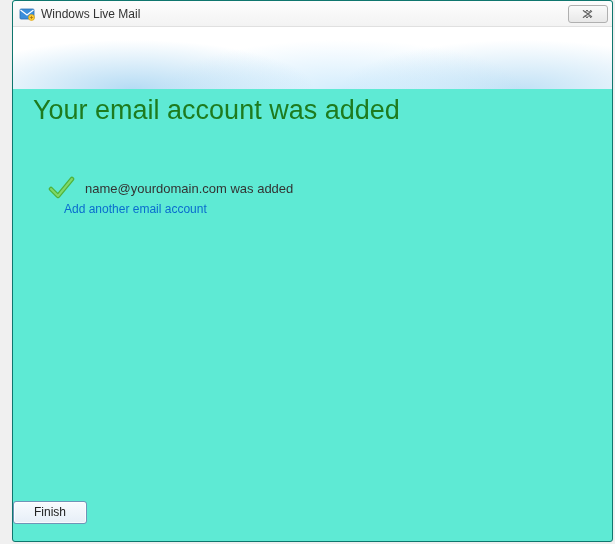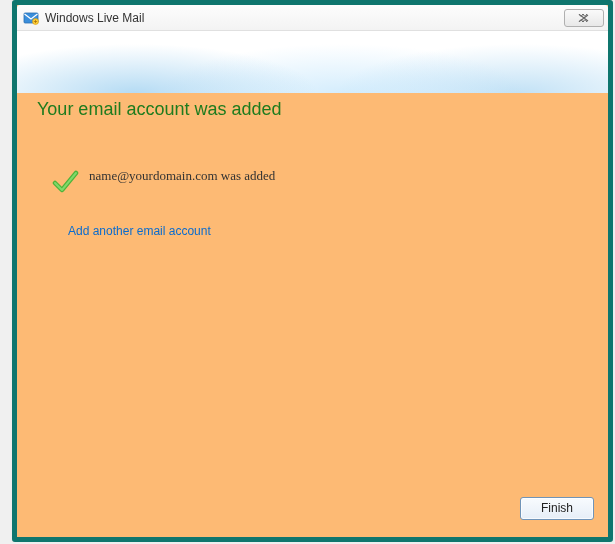--- a/index.html
+++ b/index.html
@@ -15,8 +15,8 @@
     position: absolute;
     left: 12px; top: 0;
     width: 601px; height: 542px;
-    background: #fdba74;
-    border: 5px solid #0f766e;
+    background: #5eead4;
+    border: 1px solid #0f766e;
     border-radius: 3px;
     box-shadow: 0 0 1px rgba(0,0,0,0.1);
     display: flex;

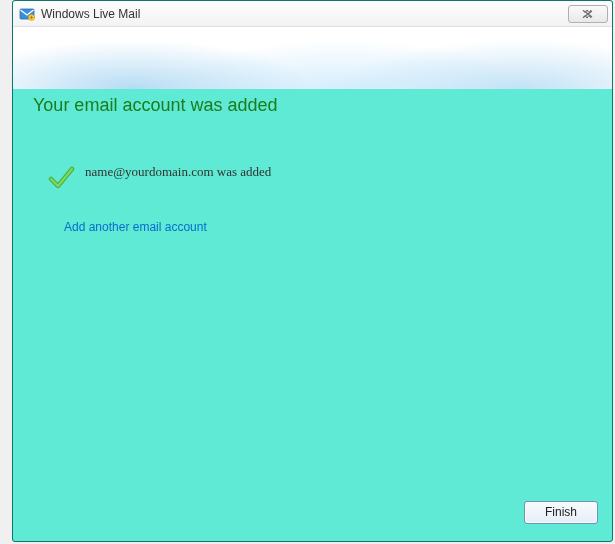--- a/index.html
+++ b/index.html
@@ -66,7 +66,7 @@
   }
   .heading {
     color: #1e7b1e;
-    font-size: 18px;
+    font-size: 27px;
     font-weight: 400;
     margin: 6px 0 48px 0;
   }

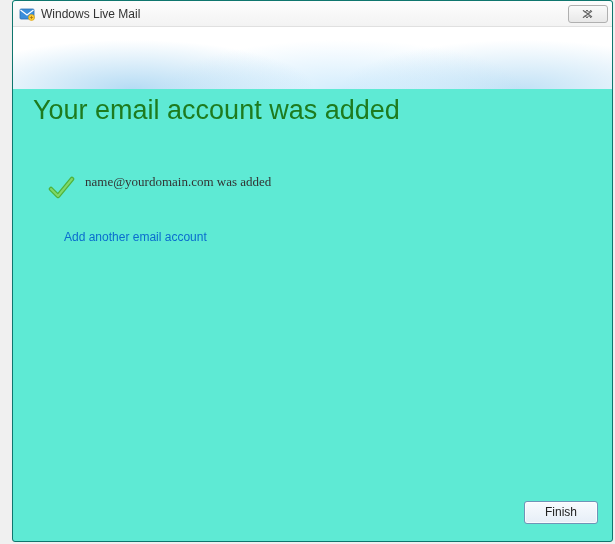--- a/index.html
+++ b/index.html
@@ -72,9 +72,8 @@
   }
   .status-row {
     display: flex;
+    align-items: center;
     margin-left: 14px;
-    margin-bottom: 28px;
-    font-family: Liberation Serif, serif;
   }
   .status-row .check {
     width: 28px; height: 28px;

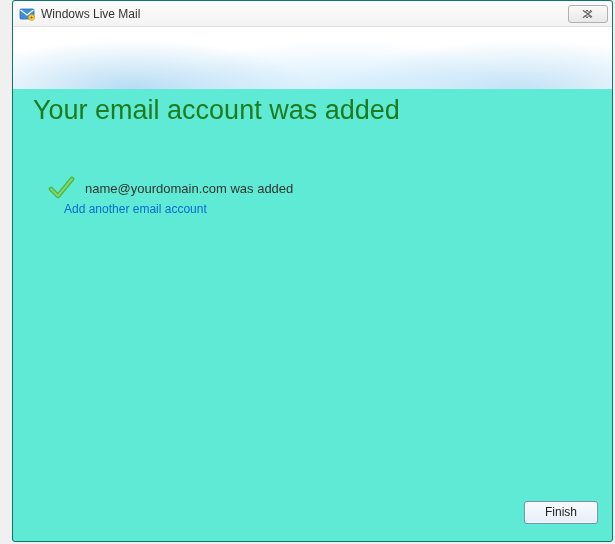--- a/index.html
+++ b/index.html
@@ -95,7 +95,7 @@
     height: 48px;
     display: flex;
     align-items: center;
-    justify-content: flex-end;
+    justify-content: flex-start;
     padding: 0 14px 10px 0;
   }
   .btn {

